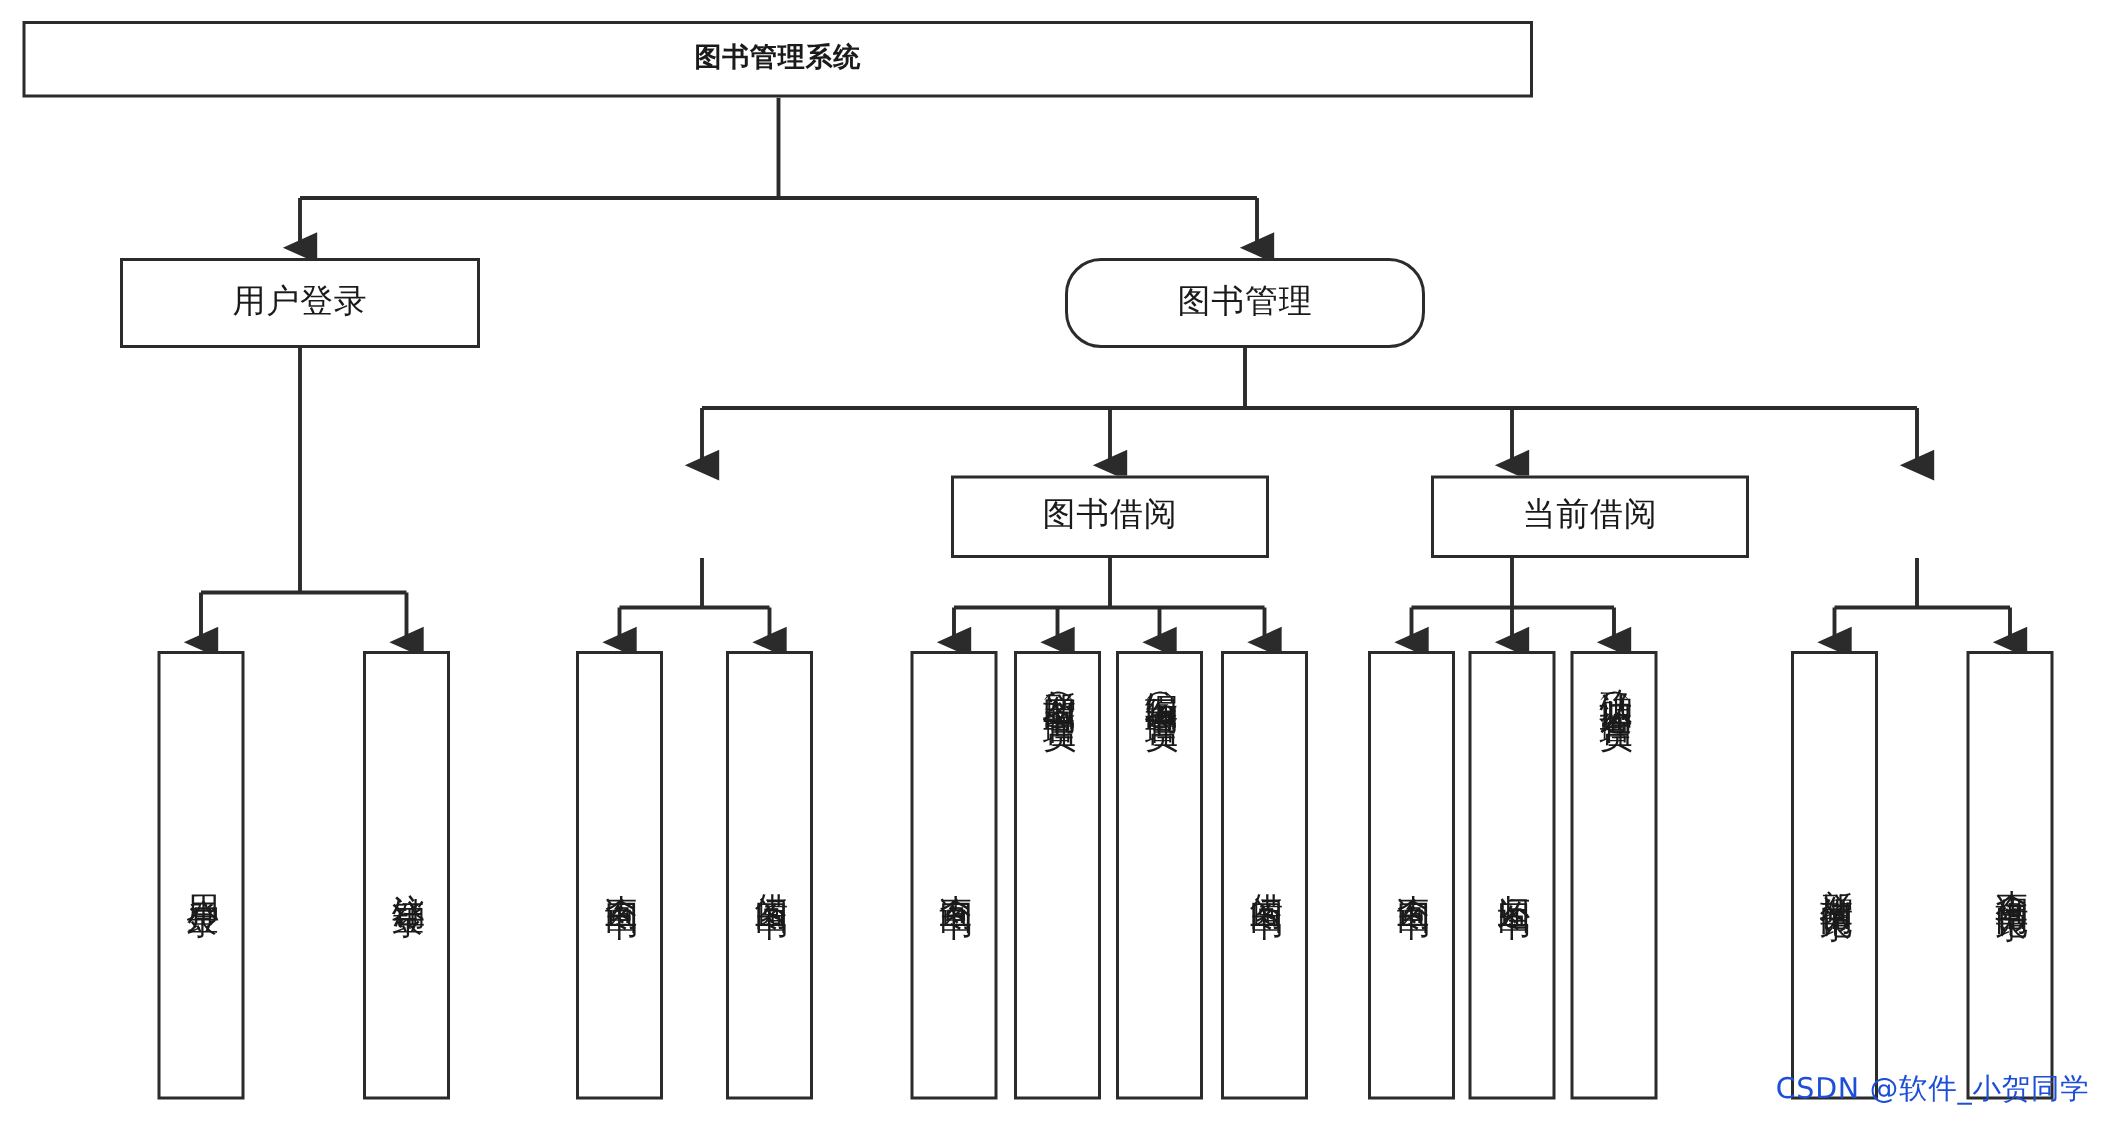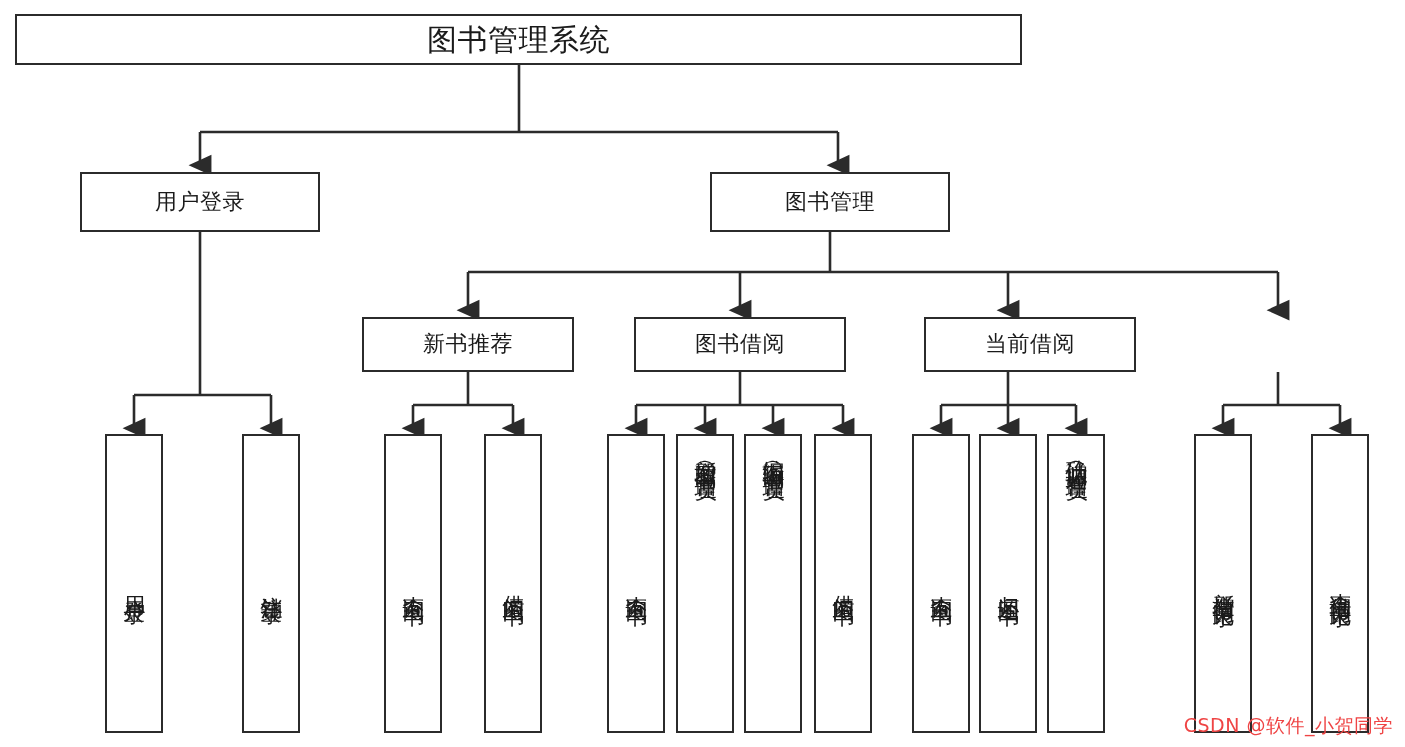--- a/index.html
+++ b/index.html
@@ -43,7 +43,7 @@
     line-height: 1.12;
     letter-spacing: 0.5px;
   }
-  .node-root .label   { font-size: 30px; }
+  .node-root .label   { font-size: 18px; font-weight: bold; }
   .node-level2 .label { font-size: 22px; }
   .node-level3 .label { font-size: 22px; }
   .node-leaf {

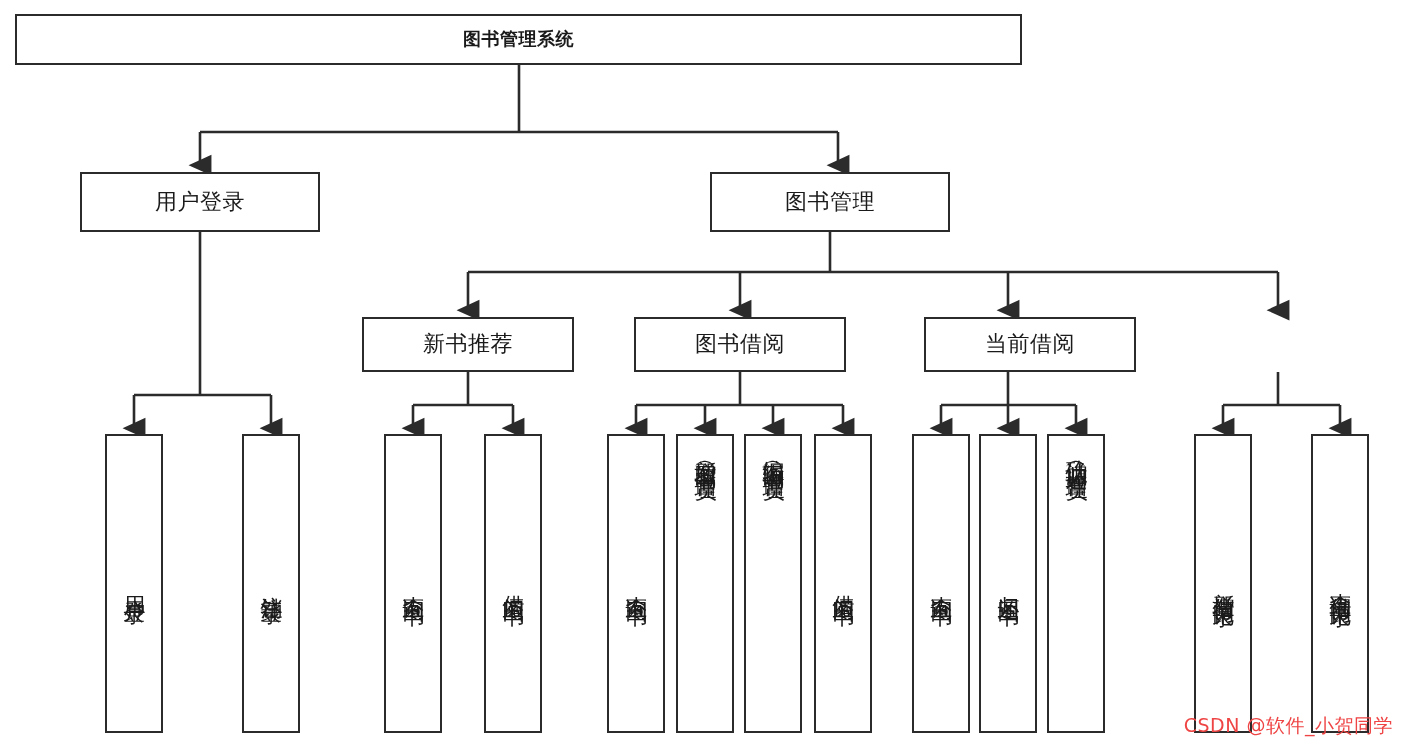--- a/index.html
+++ b/index.html
@@ -138,7 +138,7 @@
     <span class="label">用户登录</span>
   </div>
 
-  <div class="node node-level2" style="left:710px; top:172px; width:240px; height:60px;">
+  <div class="node node-level2" style="left:710px; top:172px; width:240px; height:60px;border-radius:24px;">
     <span class="label">图书管理</span>
   </div>
 

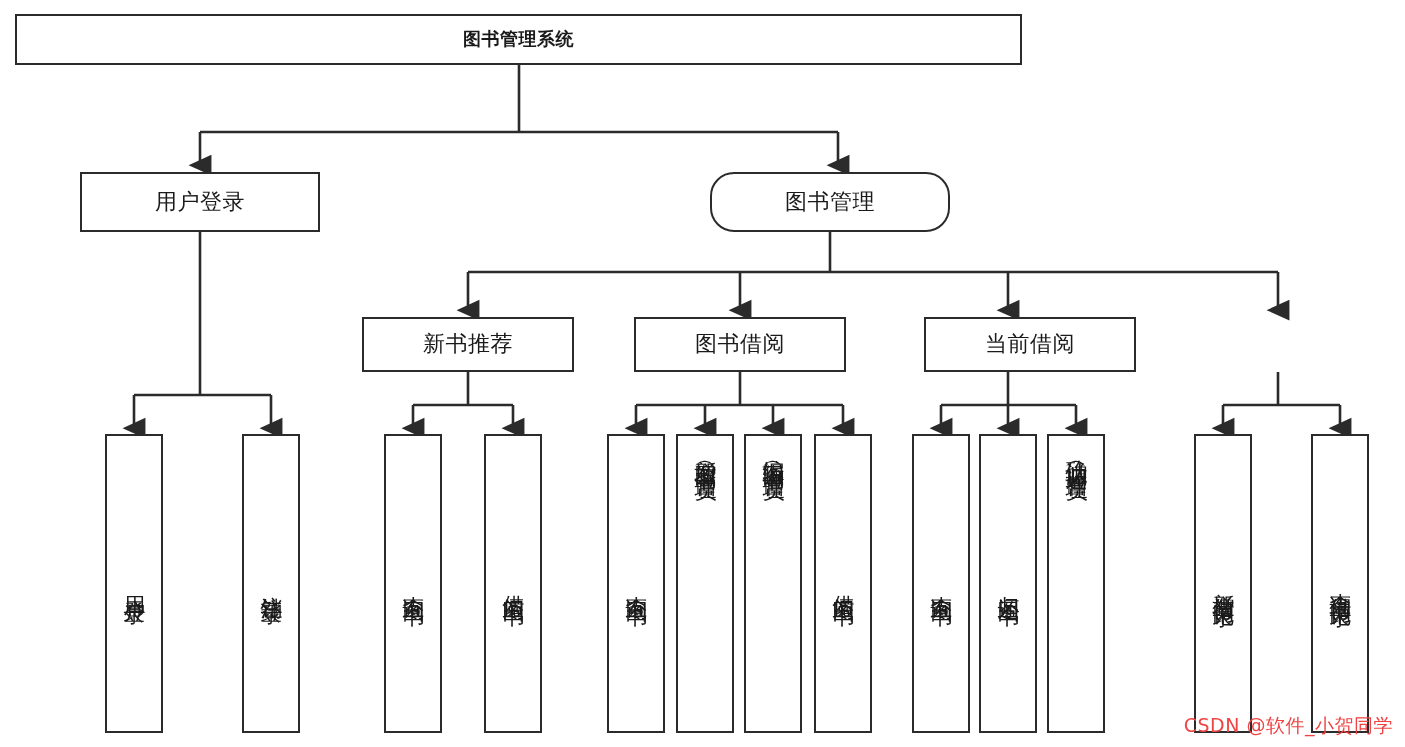--- a/index.html
+++ b/index.html
@@ -142,9 +142,6 @@
     <span class="label">图书管理</span>
   </div>
 
-  <div class="node node-level3" style="left:362px; top:317px; width:212px; height:55px;">
-    <span class="label">新书推荐</span>
-  </div>
 
   <div class="node node-level3" style="left:634px; top:317px; width:212px; height:55px;align-items:center;">
     <span class="label">图书借阅</span>

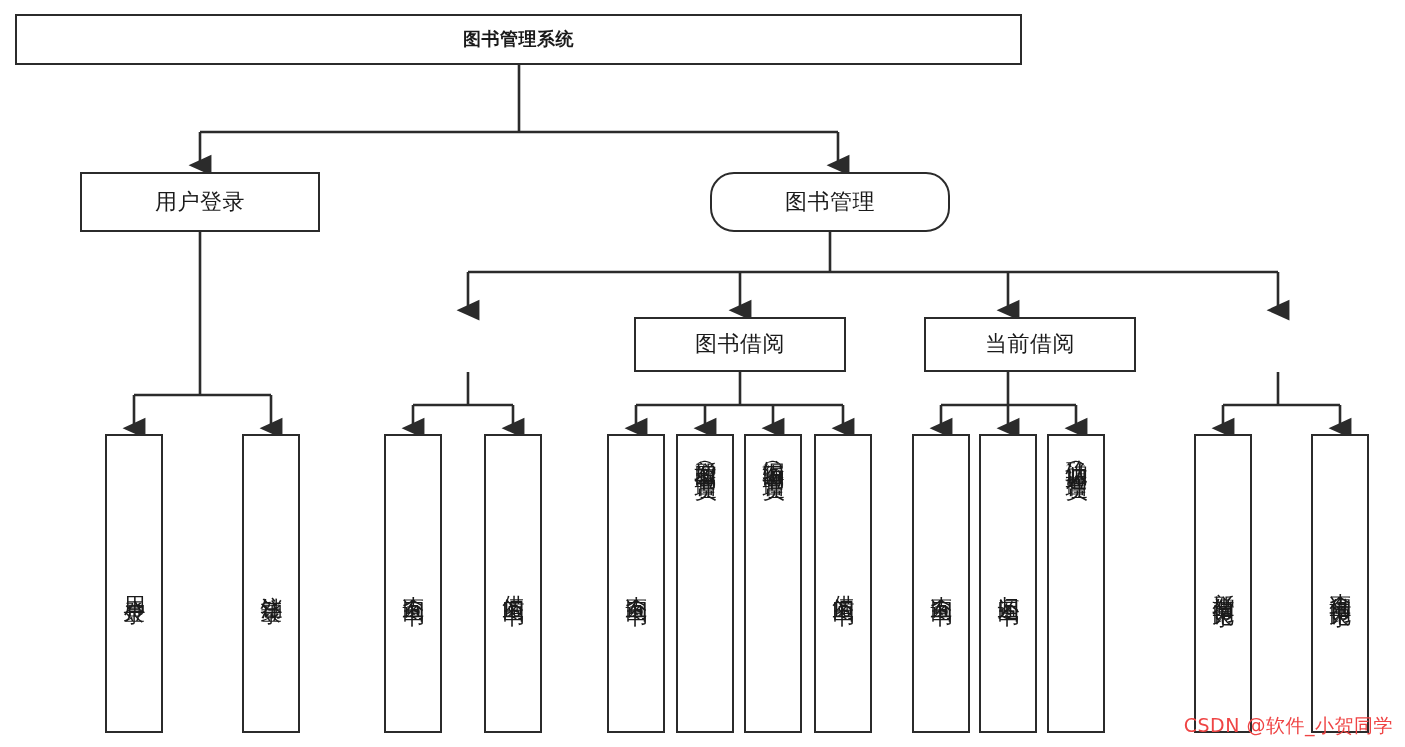--- a/index.html
+++ b/index.html
@@ -147,7 +147,7 @@
     <span class="label">图书借阅</span>
   </div>
 
-  <div class="node node-level3" style="left:924px; top:317px; width:212px; height:55px;">
+  <div class="node node-level3" style="left:954px; top:317px; width:212px; height:55px;">
     <span class="label">当前借阅</span>
   </div>
 

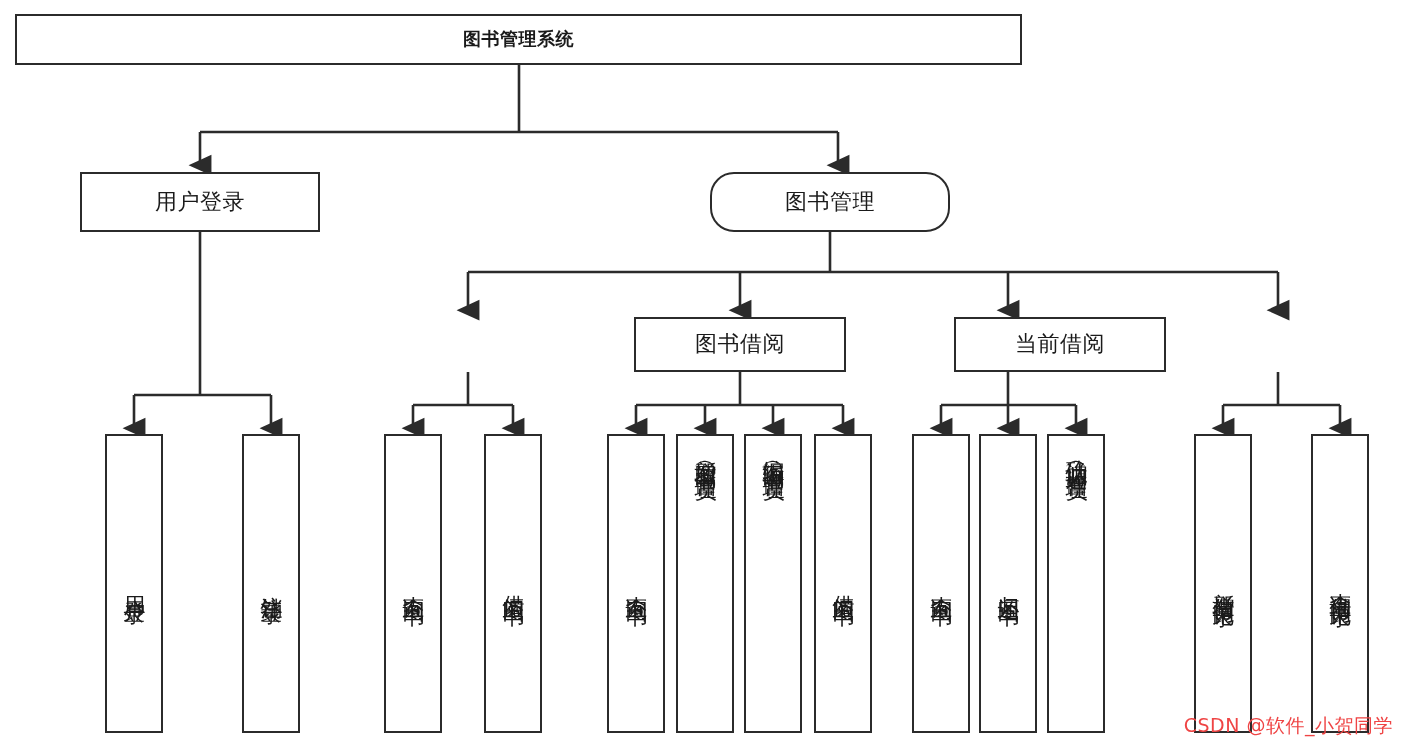--- a/index.html
+++ b/index.html
@@ -67,7 +67,7 @@
     right: 12px;
     bottom: 8px;
     font-size: 19px;
-    color: #ef4444;
+    color: #1d4ed8;
     letter-spacing: 0.5px;
     z-index: 5;
     white-space: nowrap;

